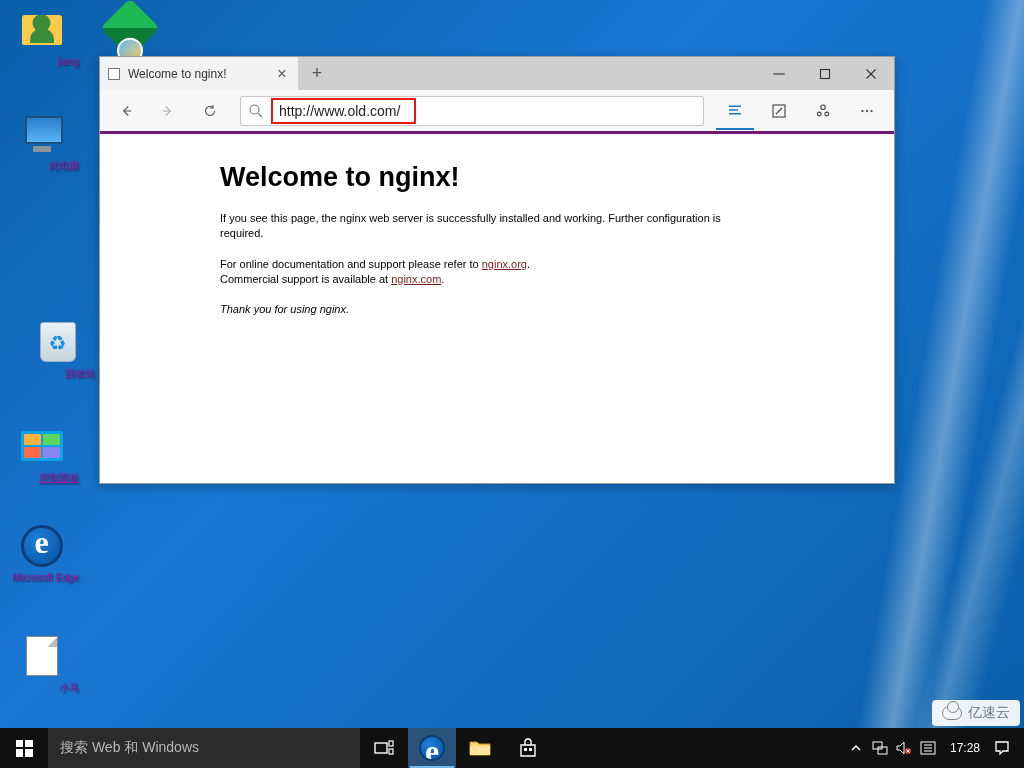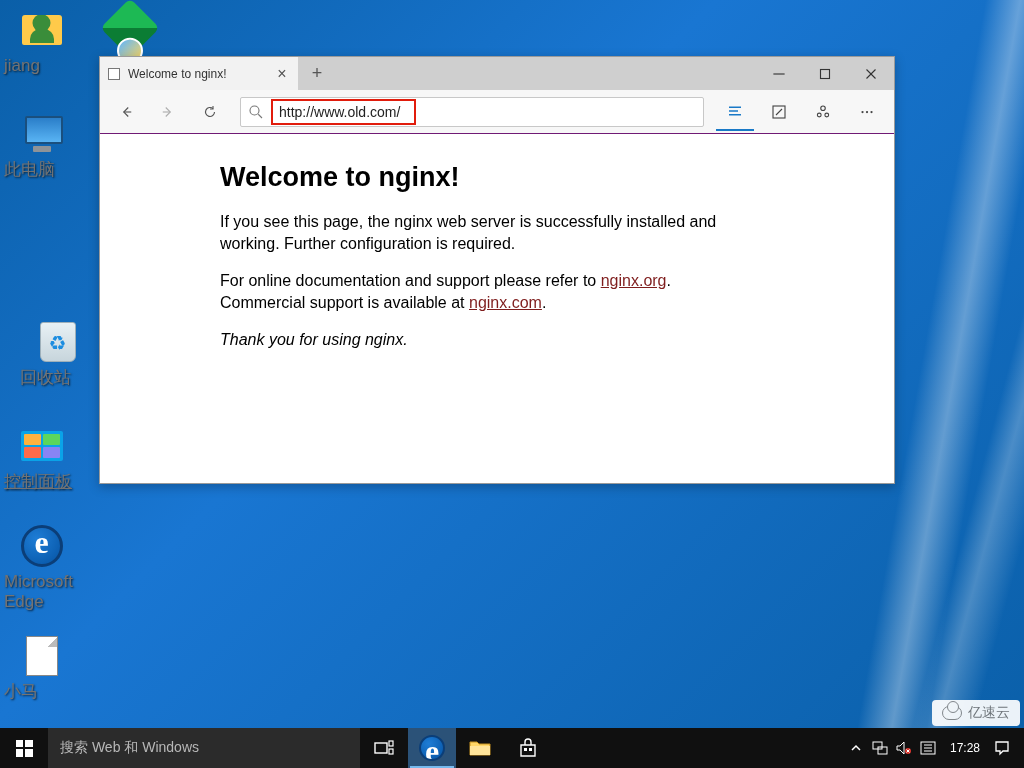--- a/index.html
+++ b/index.html
@@ -27,9 +27,9 @@
     .desktop-icon {
       position: absolute;
       width: 75px;
-      text-align: left;
-      color: #737373;
-      font-size: 17px;
+      text-align: right;
+      color: #a21caf;
+      font-size: 10px;
       cursor: pointer;
     }
     .desktop-icon .glyph { width: 44px; height: 44px; margin: 0 auto 4px; display:flex; align-items:center; justify-content:center; }

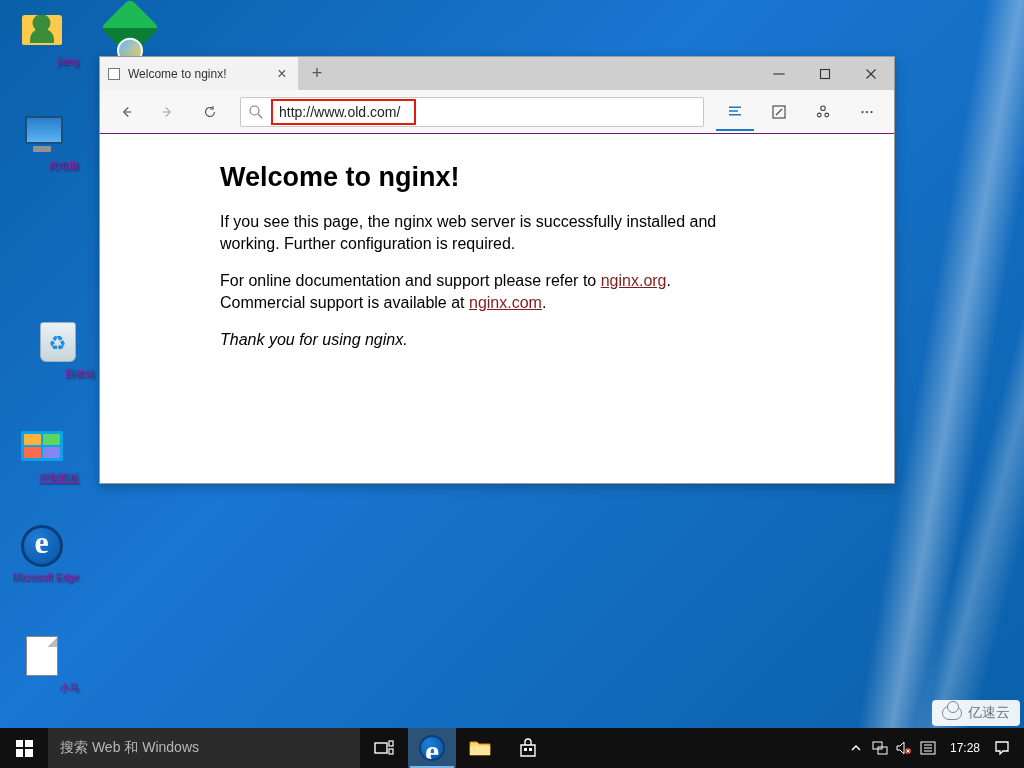--- a/index.html
+++ b/index.html
@@ -93,7 +93,7 @@
     .tab-strip .spacer{ flex:1; }
     .winbtn{ width:46px; height:33px; display:flex; align-items:center; justify-content:center; color:#333; cursor:pointer;}
 
-    .toolbar { height:44px; background:#f7f7f7; border-bottom:1px solid #701a75; display:flex; align-items:center; padding:0 8px; gap:6px;}
+    .toolbar { height:44px; background:#f7f7f7; border-bottom:3px solid #701a75; display:flex; align-items:center; padding:0 8px; gap:6px;}
     .nav-btn{ width:36px; height:36px; display:flex; align-items:center; justify-content:center; color:#555; cursor:pointer; border-radius:2px;}
     .addr-wrap{ flex:1; display:flex; align-items:center; background:#fff; border:1px solid #c8c8c8; height:30px; border-radius:2px; margin:0 6px;}
     .addr-search{ width:30px; display:flex; align-items:center; justify-content:center; color:#777;}

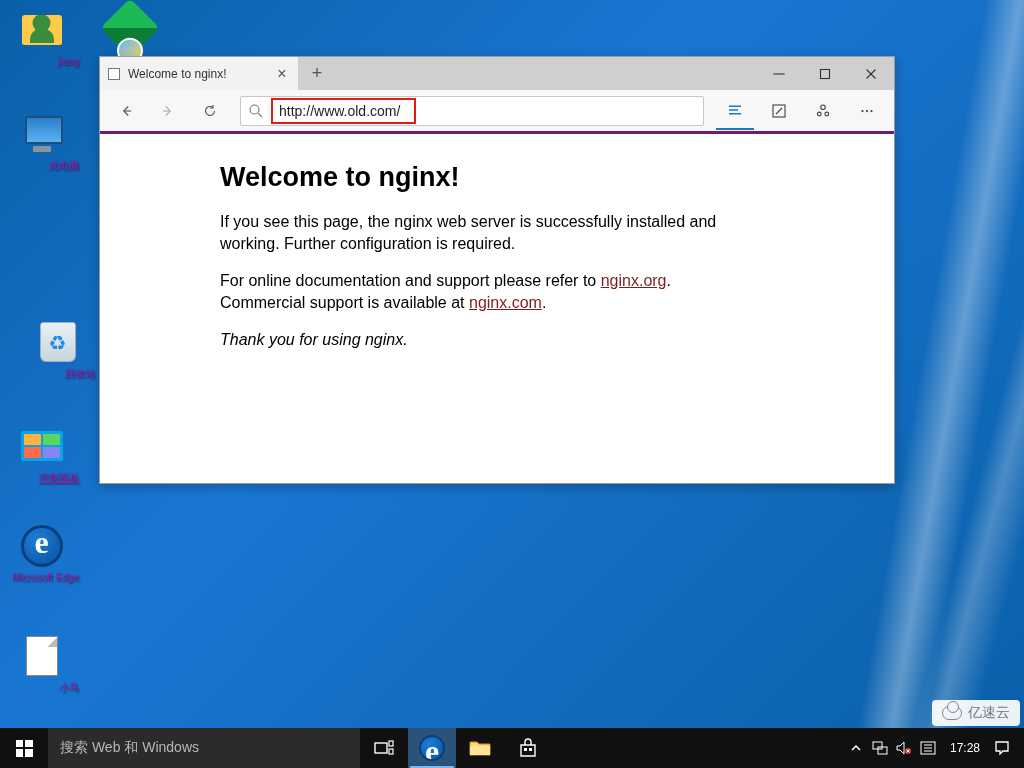--- a/index.html
+++ b/index.html
@@ -104,7 +104,7 @@
 
     .page-body { flex:1; overflow:auto; padding: 28px 28px 20px 120px; font-family: Verdana, Tahoma, sans-serif; color:#000; }
     .page-body h1{ font-size:27px; font-weight:bold; margin-bottom:18px;}
-    .page-body p{ font-size:16px; line-height:1.35; margin-bottom:16px; max-width:530px;}
+    .page-body p{ font-size:11px; line-height:1.35; margin-bottom:16px; max-width:530px;}
     .page-body a{ color:#7f1d1d; text-decoration:underline;}
     .page-body .em{ font-style:italic;}
 

